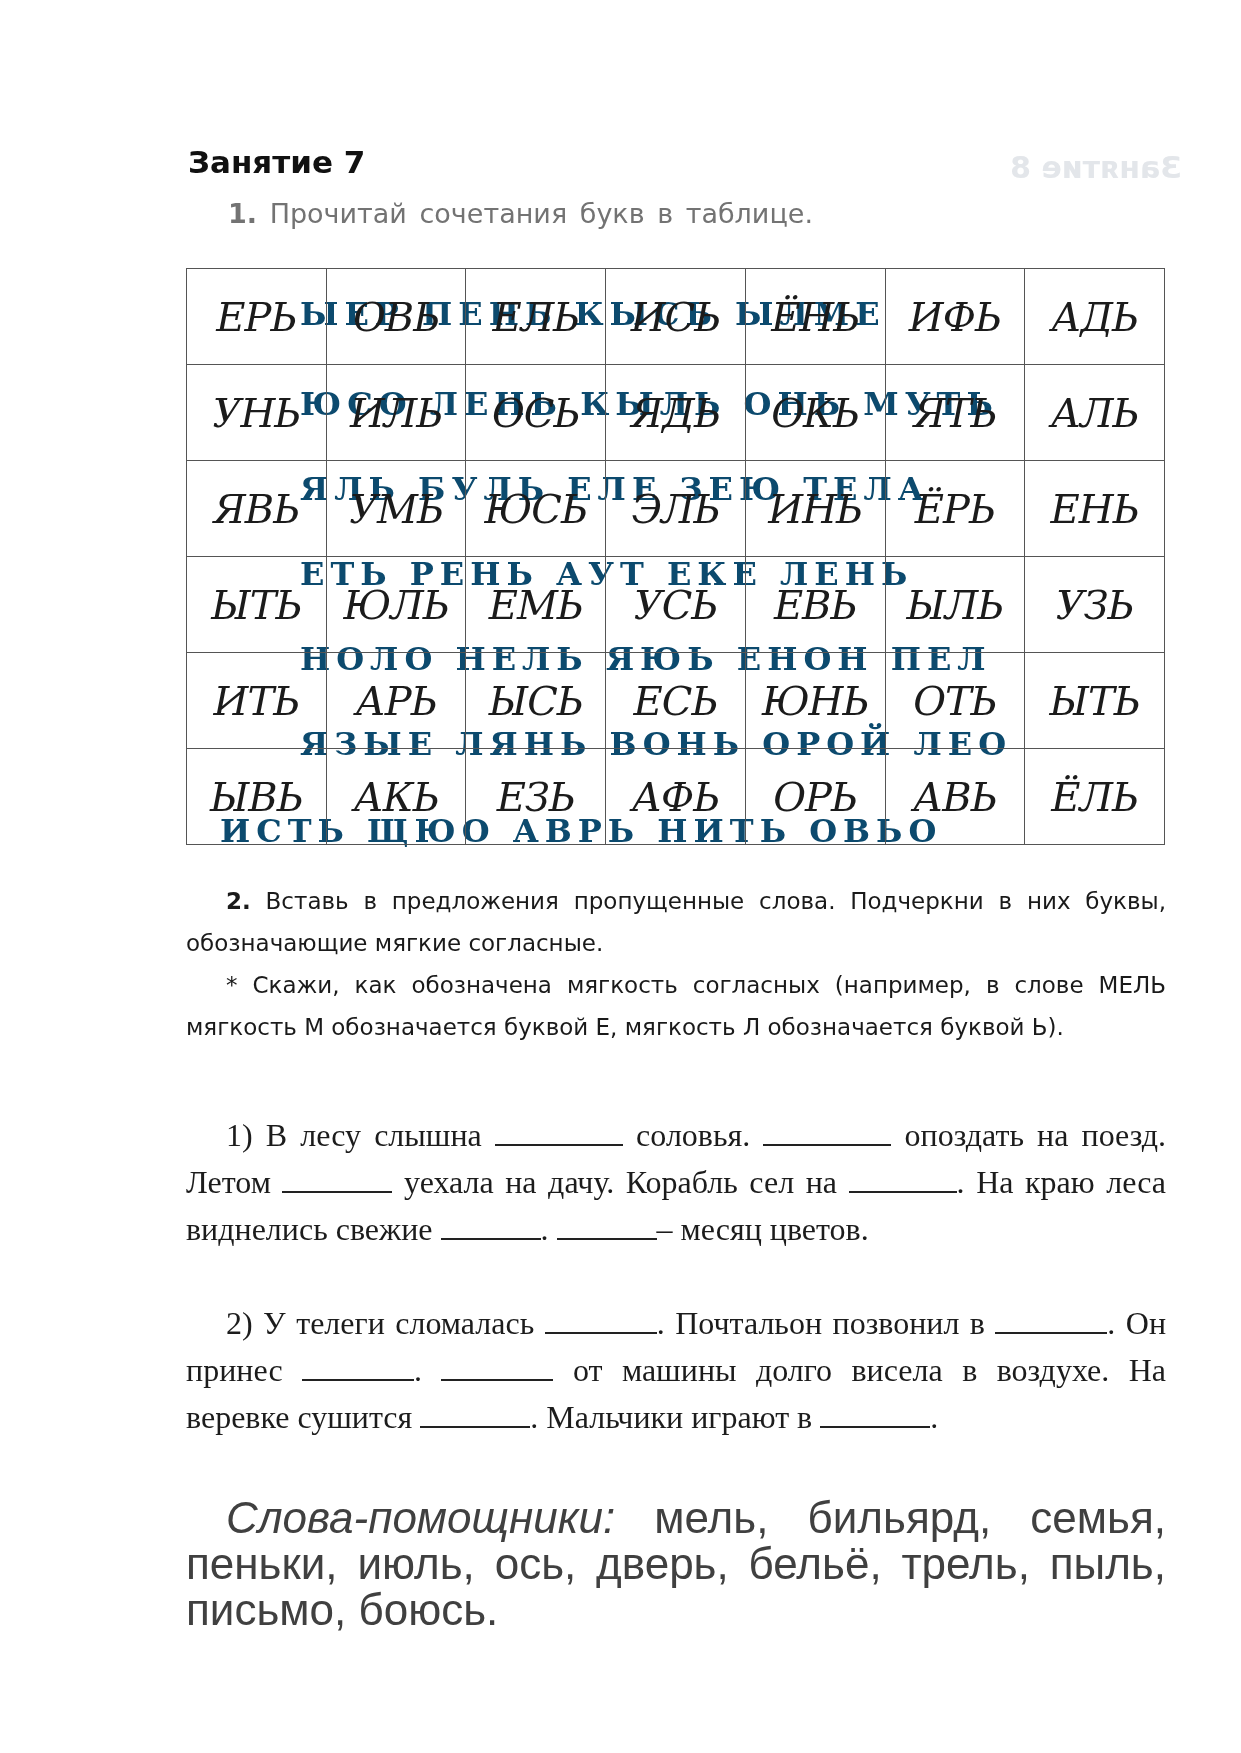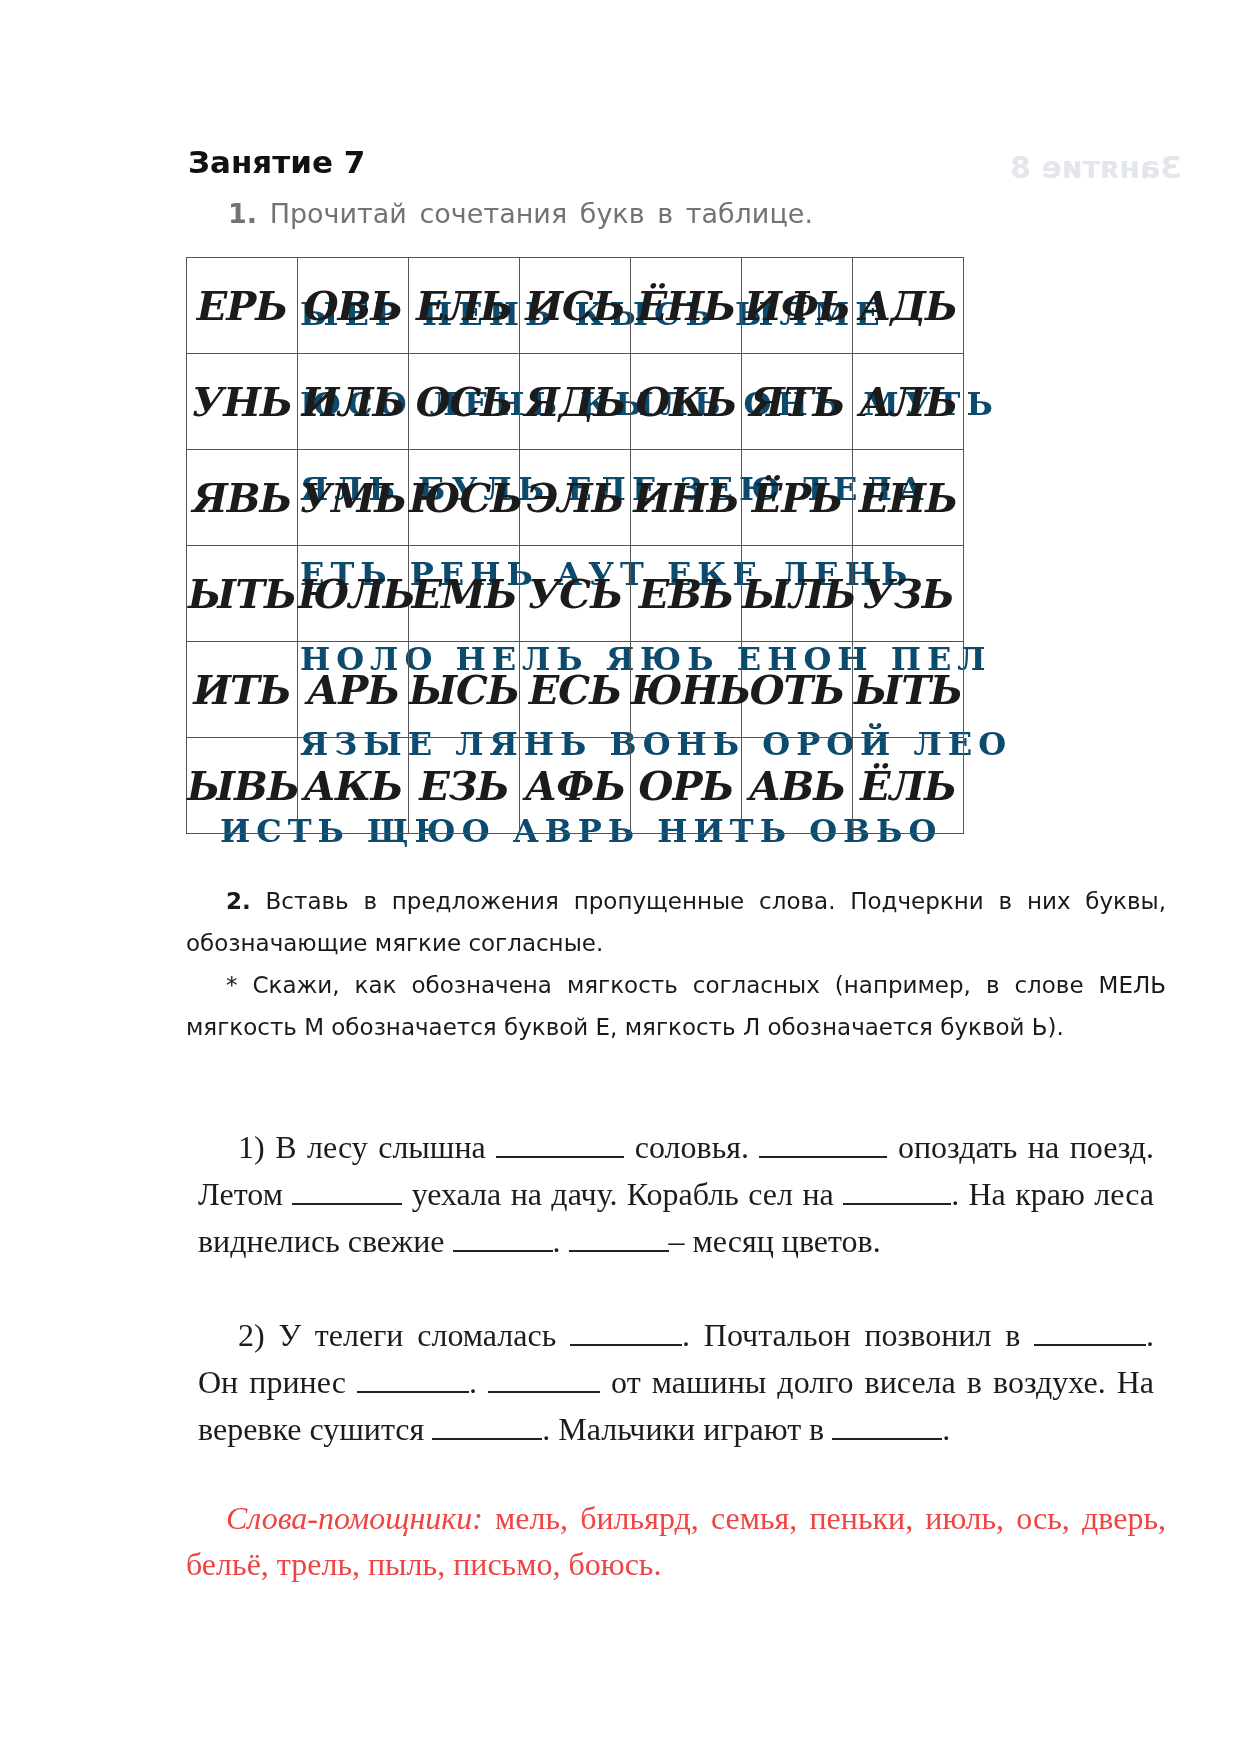--- a/index.html
+++ b/index.html
@@ -22,8 +22,8 @@
   }
   .task1 b { font-weight:bold; }
   table.letters {
-    position:absolute; left:186px; top:257px; width:778px; height:577px;
-    border-collapse:collapse; table-layout:fixed;font-weight:bold;
+    position:absolute; left:186px; top:268px; width:979px; height:577px;
+    border-collapse:collapse; table-layout:fixed;
   }
   table.letters td {
     border:1.5px solid #555; height:95px; text-align:center; vertical-align:middle;

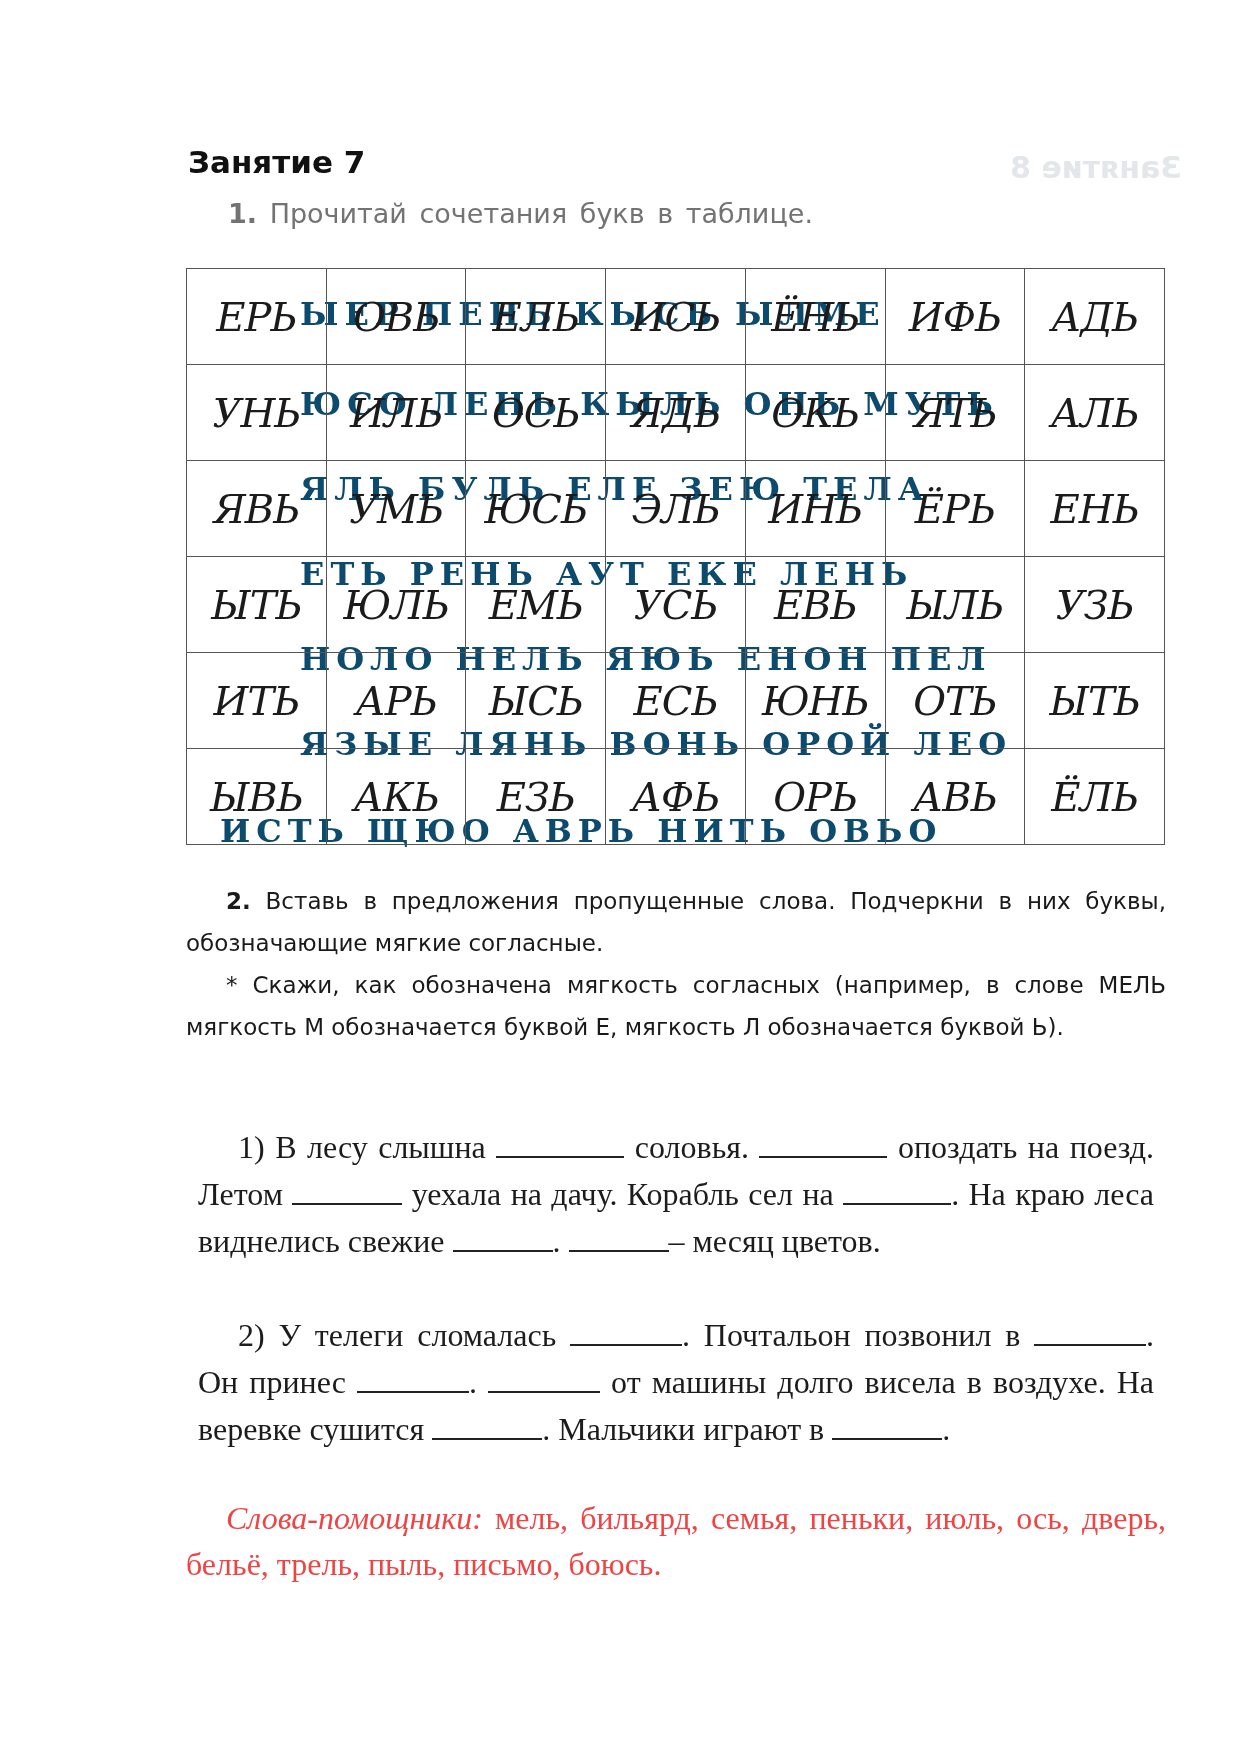--- a/index.html
+++ b/index.html
@@ -41,7 +41,7 @@
     position:absolute; left:186px; width:980px; font-family:"Liberation Serif", serif;
     font-size:32px; line-height:47px; color:#1c1c1c; text-align:justify;
   }
-  .exercise p { margin:12px; }
+  .exercise p { margin:0; }
   .blank { display:inline-block; border-bottom:2px solid #222; height:26px; vertical-align:baseline; }
   .helpers { position:absolute; left:186px; top:1495px; width:980px; font-family:Liberation Serif, serif; font-size:32px; line-height:46px; color:#ef4444; text-align:justify; }
   .helpers .lbl { font-style:italic; }

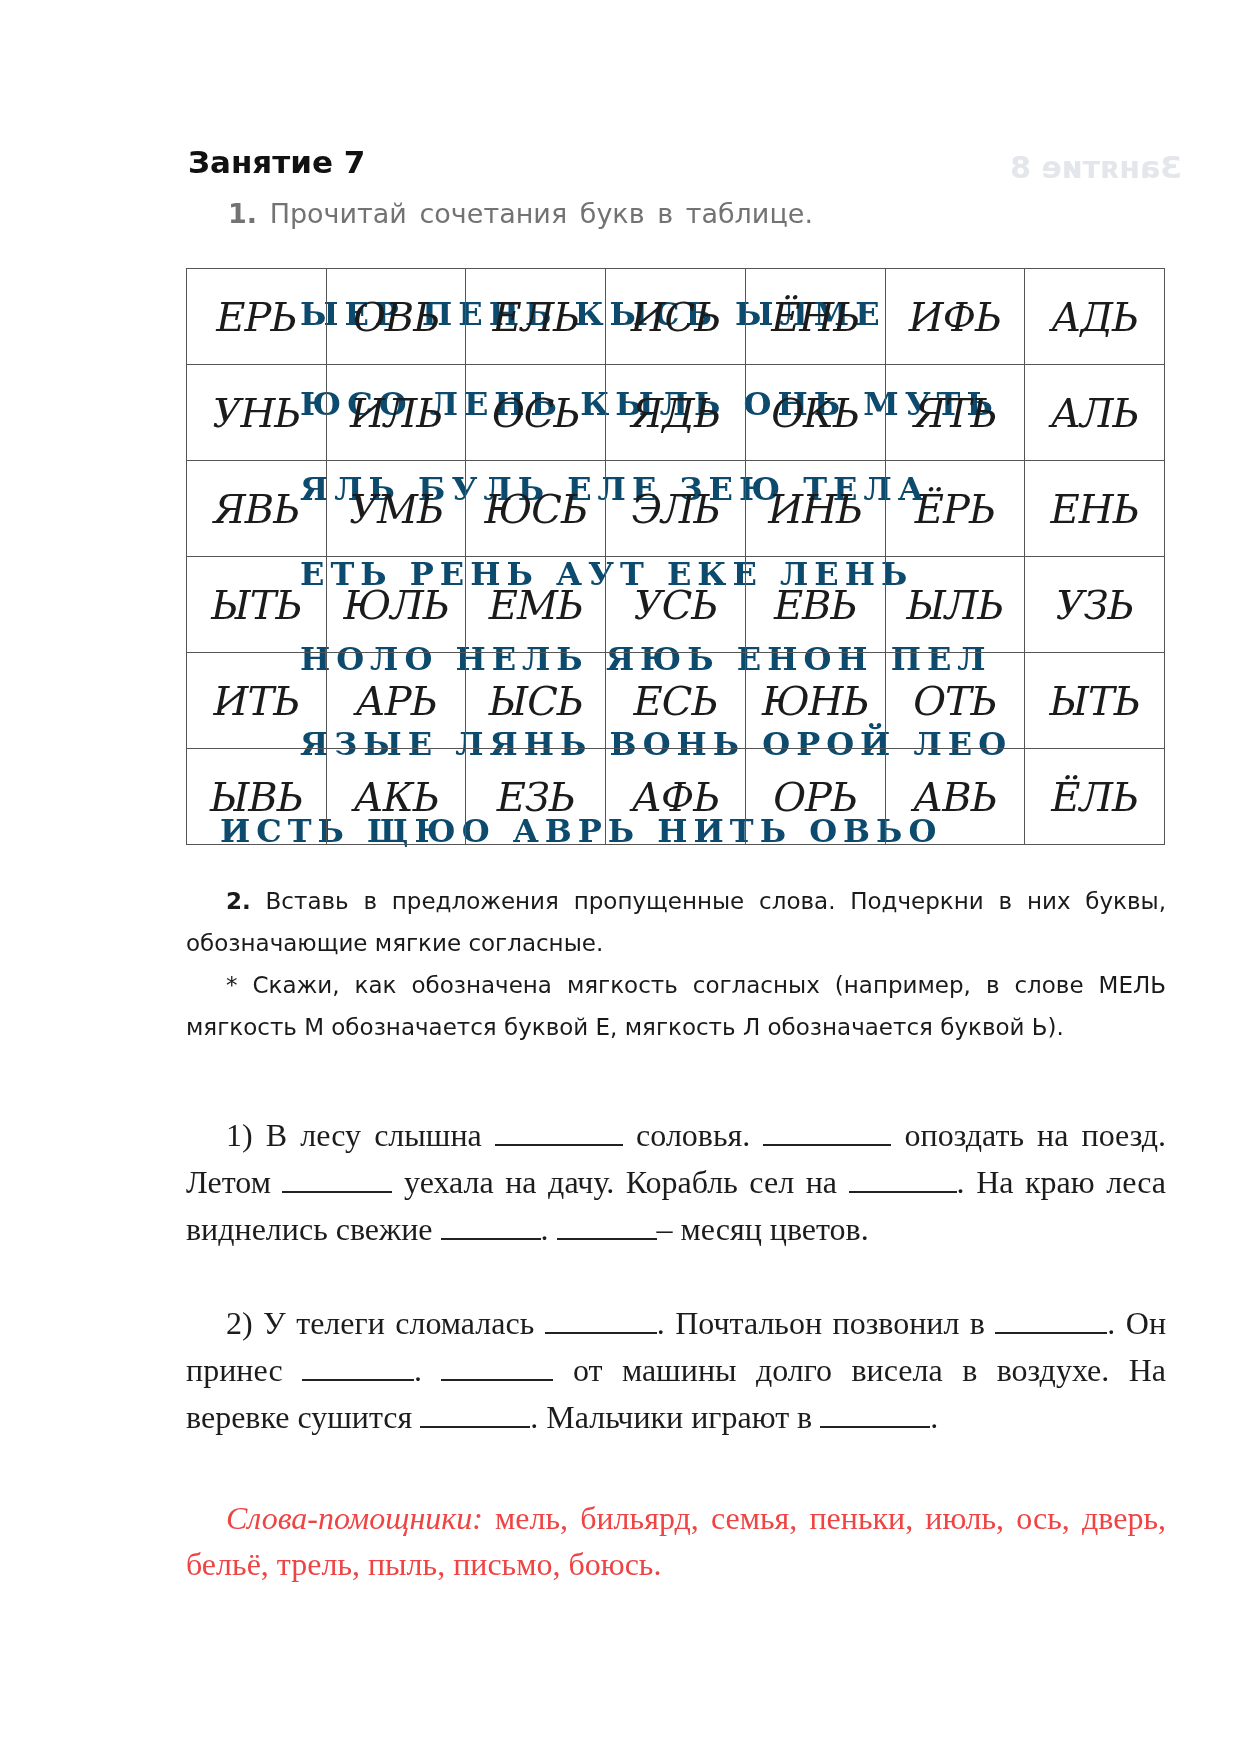--- a/index.html
+++ b/index.html
@@ -43,7 +43,7 @@
   }
   .exercise p { margin:0; }
   .blank { display:inline-block; border-bottom:2px solid #222; height:26px; vertical-align:baseline; }
-  .helpers { position:absolute; left:186px; top:1495px; width:980px; font-family:Liberation Serif, serif; font-size:32px; line-height:46px; color:#ef4444; text-align:justify; }
+  .helpers { position:absolute; left:186px; top:1495px; width:980px; font-family:Liberation Sans, sans-serif; font-size:44px; line-height:46px; color:#404040; text-align:justify; }
   .helpers .lbl { font-style:italic; }
 </style>
 </head>

